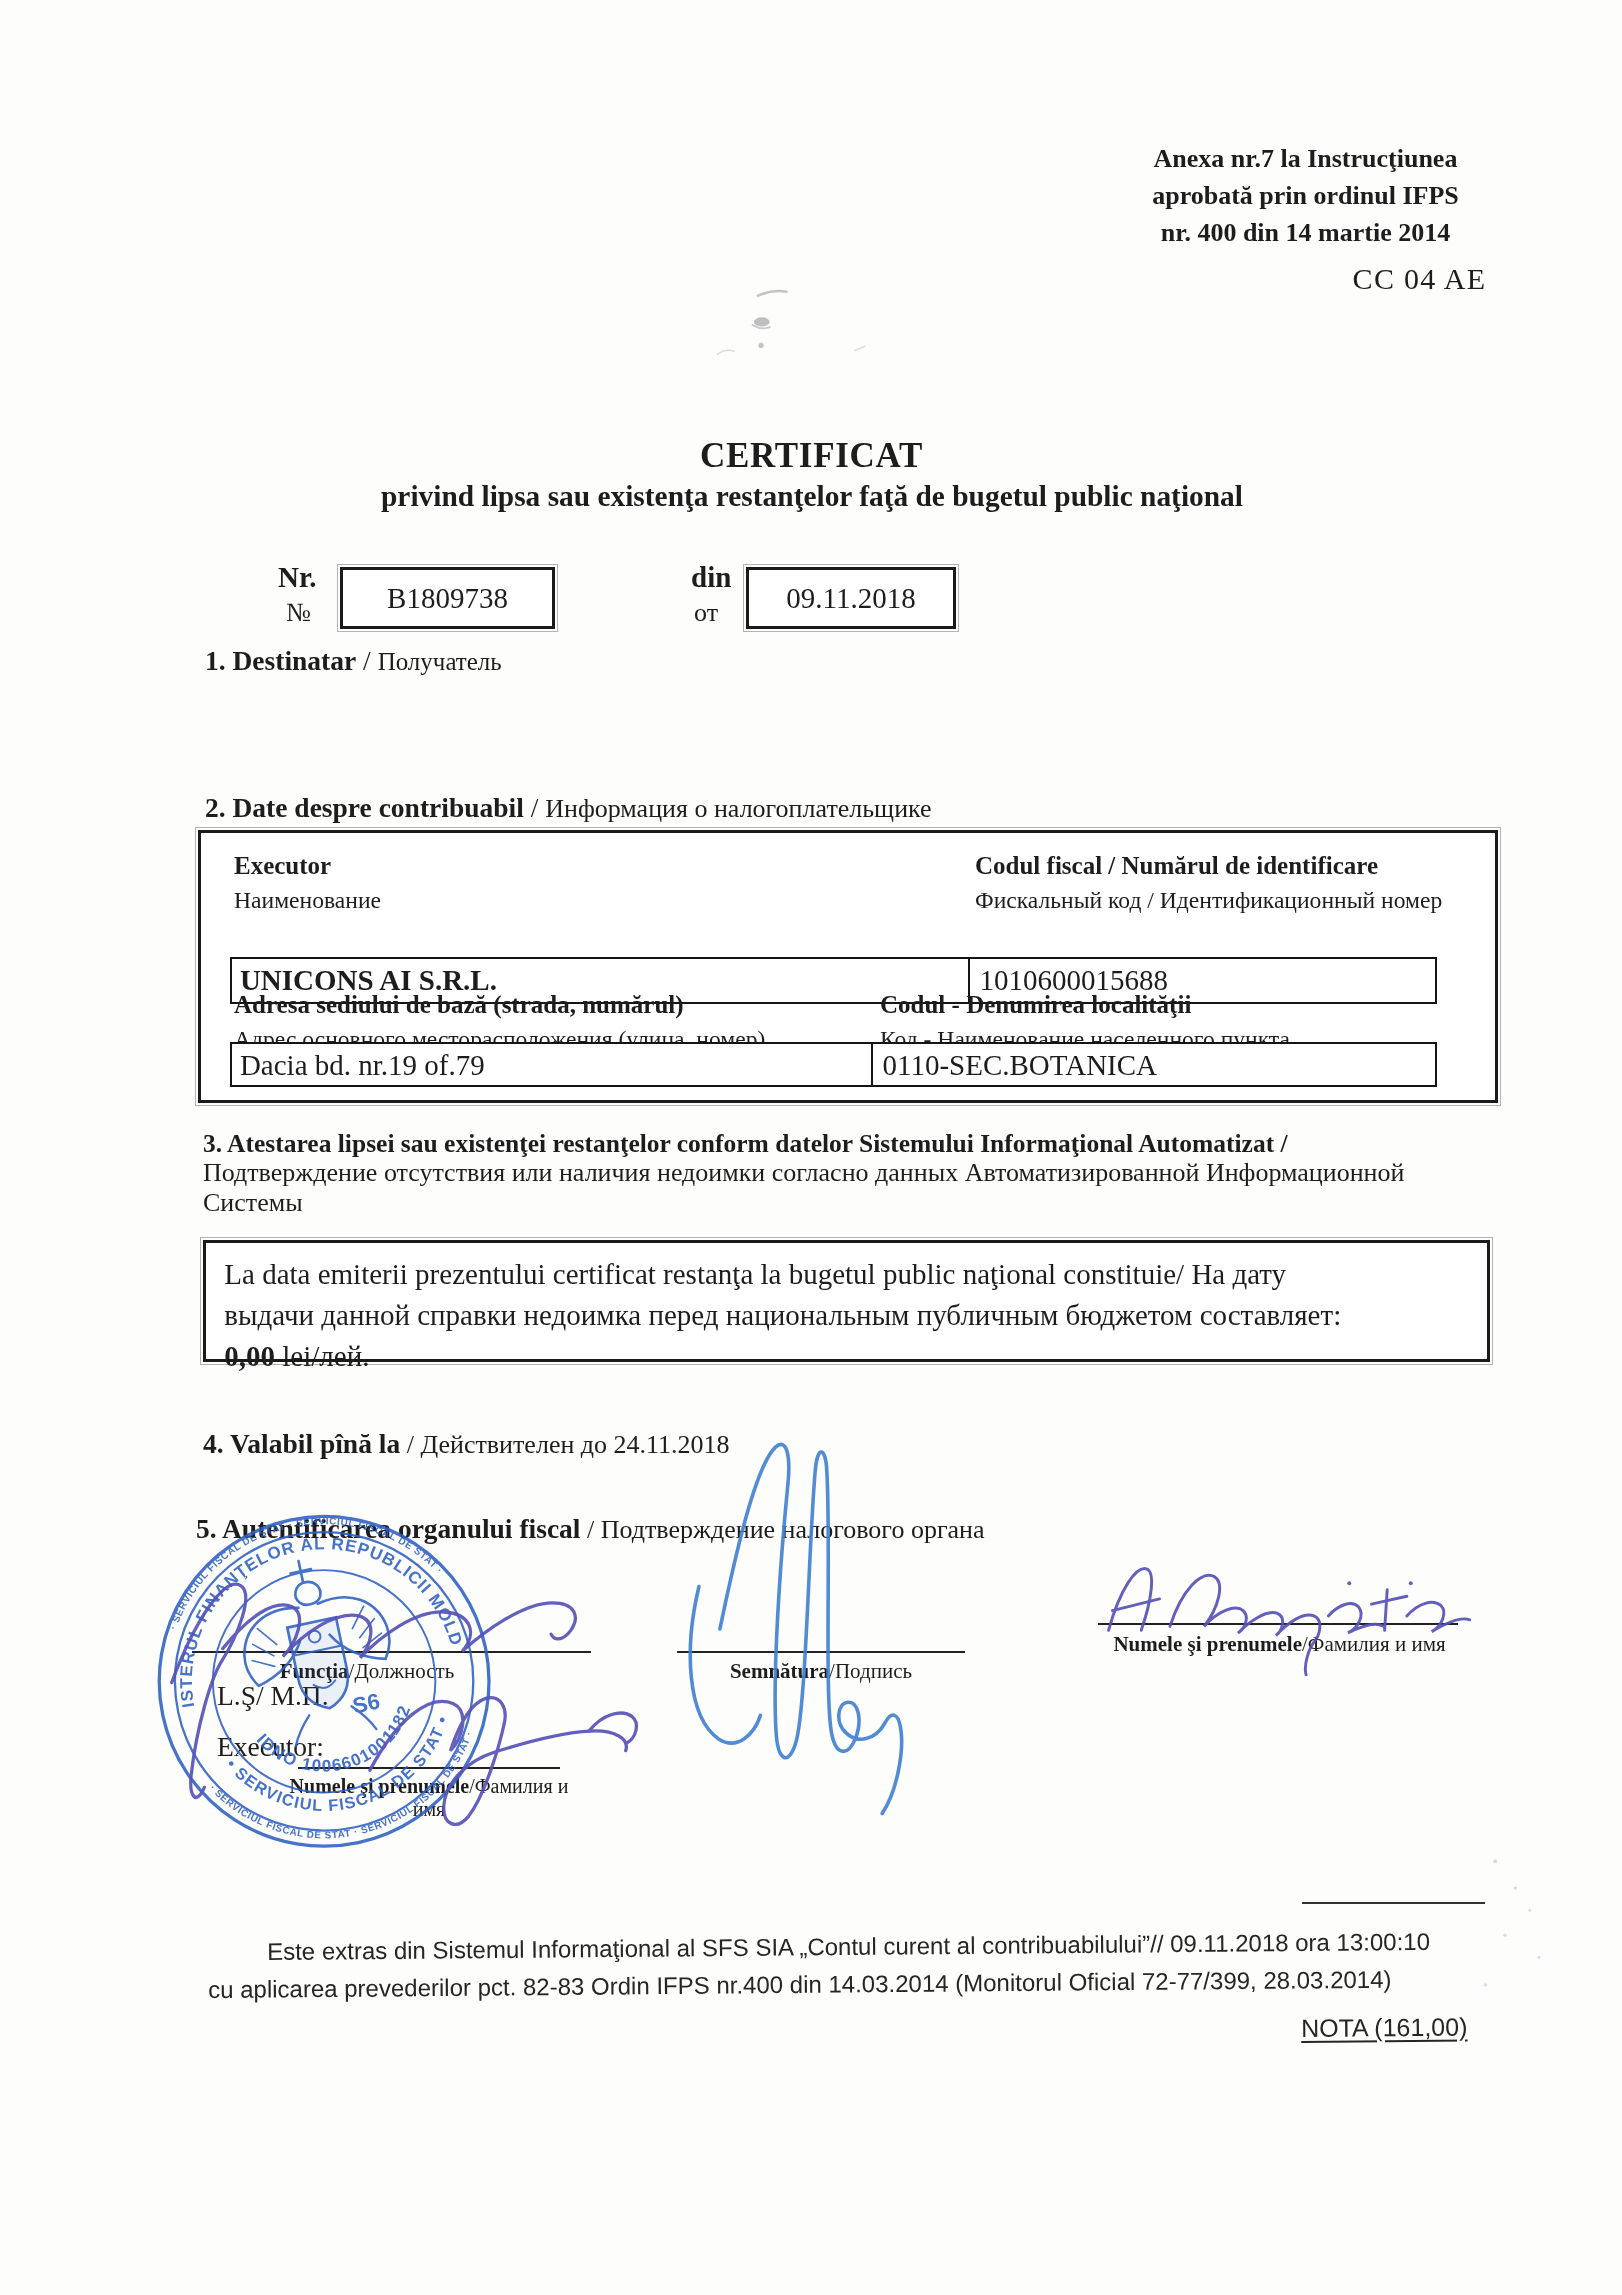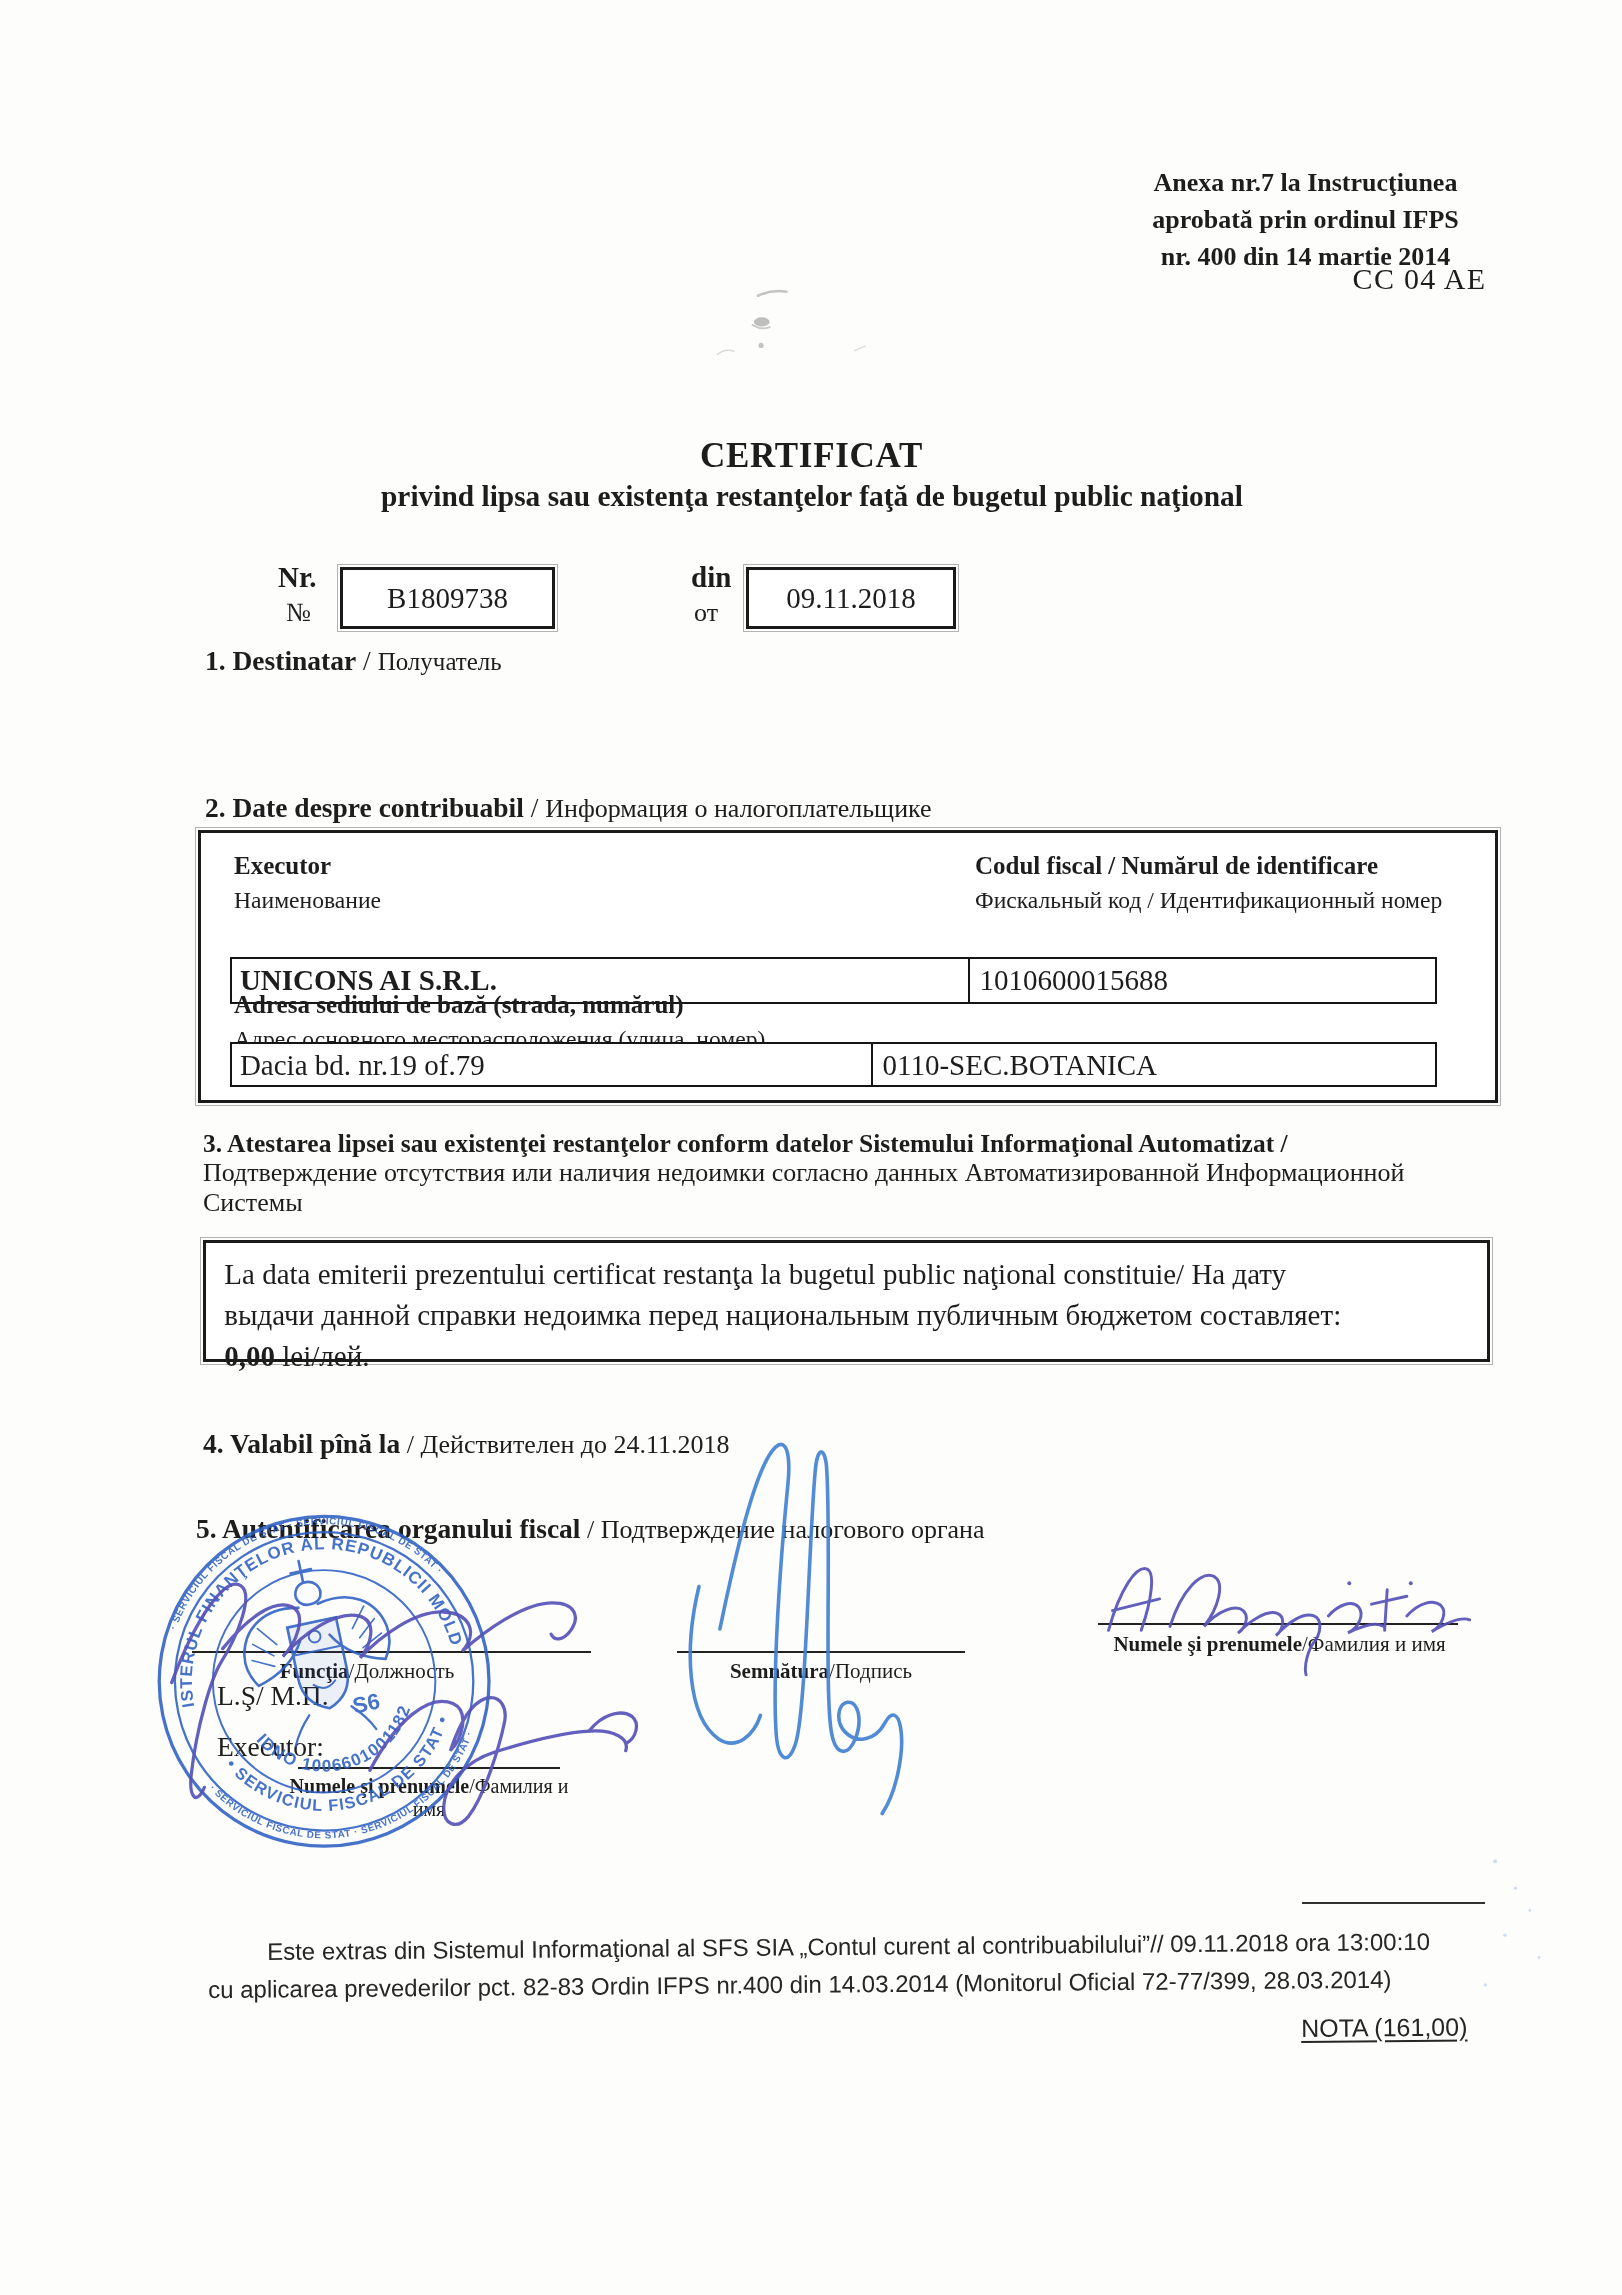--- a/index.html
+++ b/index.html
@@ -14,7 +14,7 @@
   .nowrap{white-space:nowrap;}
   .gbox{border:3.3px solid #1a1a1a; outline:0.7px solid rgba(26,26,26,.32); outline-offset:2px; background:#fff;}
   .thinbox{border:2.6px solid #151515; background:#fff;}
-  .hdr-note{font-weight:bold; font-size:26px; line-height:37px; text-align:center;margin-top:24px;}
+  .hdr-note{font-weight:bold; font-size:26px; line-height:37px; text-align:center;}
   .cc{font-size:30px; letter-spacing:1.3px;}
   .title{font-size:35px; font-weight:bold; letter-spacing:0.7px;}
   .subtitle{font-size:29.4px; font-weight:bold;}

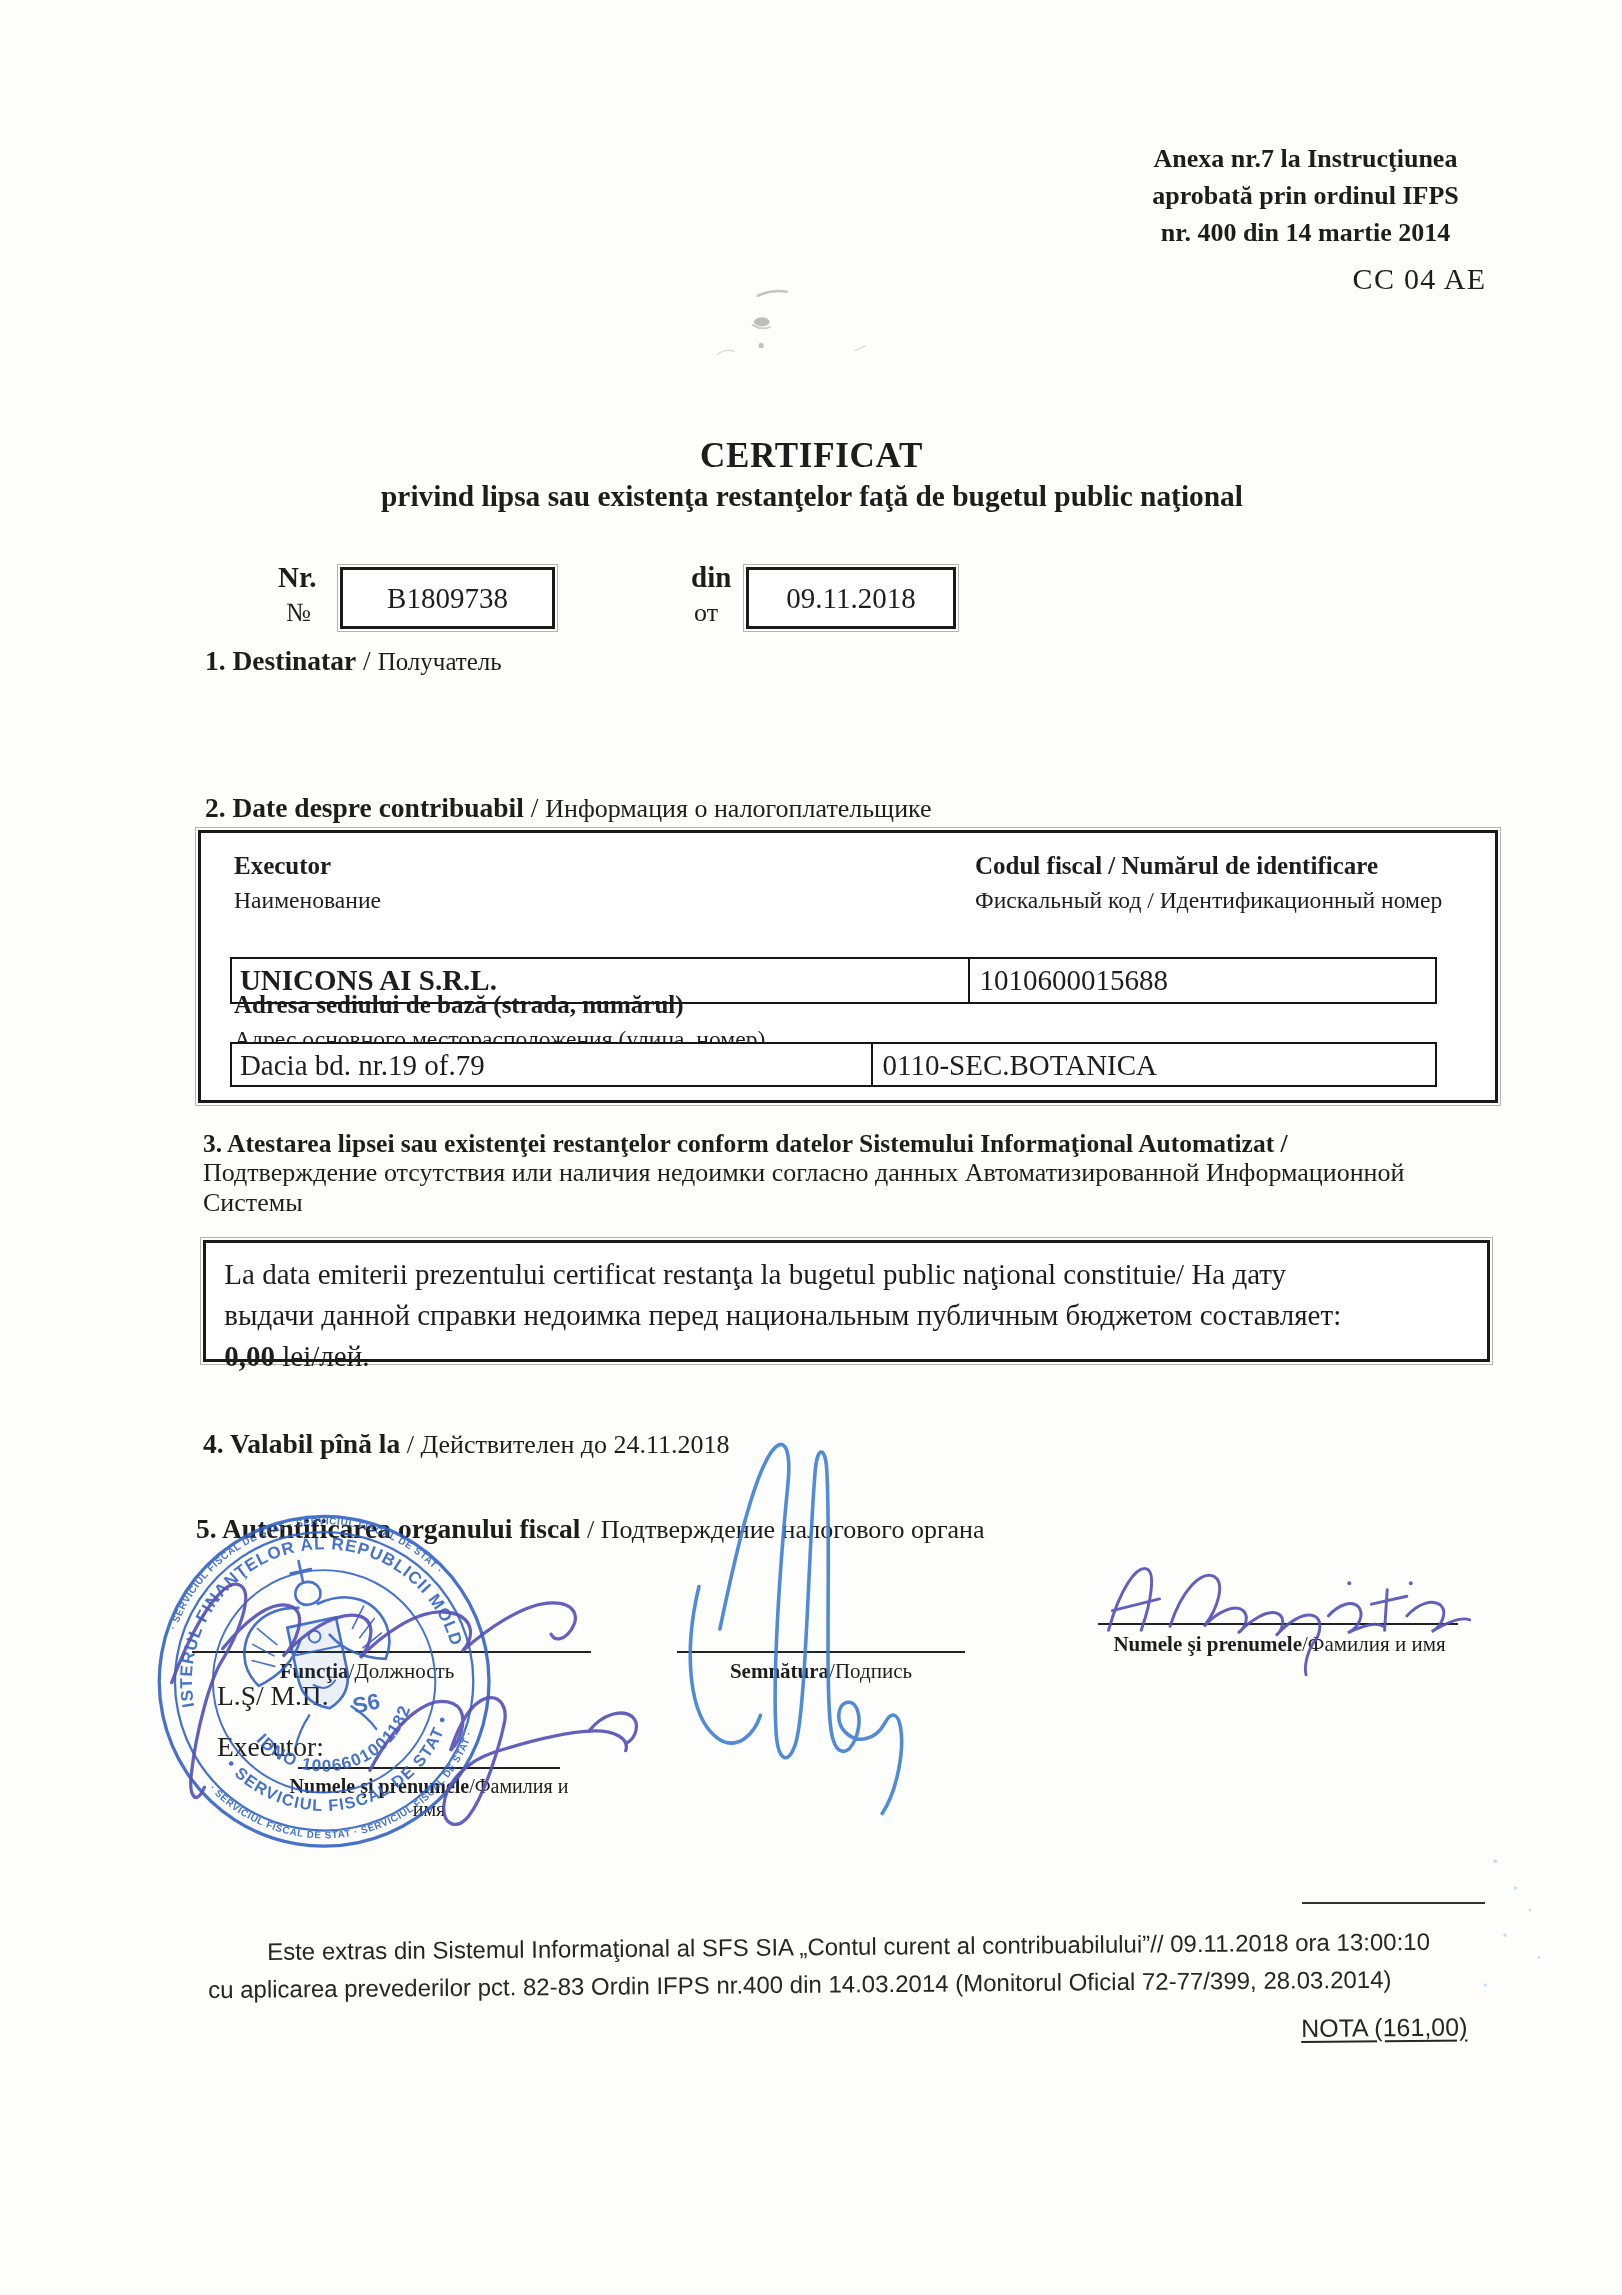--- a/index.html
+++ b/index.html
@@ -93,6 +93,10 @@
     <div class="ro">Adresa sediului de bază (strada, numărul)</div>
     <div>Адрес основного месторасположения  (улица, номер)</div>
   </div>
+  <div class="abs tbl-lbl" style="left:880px; top:987px;">
+    <div class="ro">Codul - Denumirea localităţii</div>
+    <div>Код - Наименование населенного пункта</div>
+  </div>
 
   <div class="abs thinbox" style="left:230px; top:1042px; width:1203px; height:41px;">
     <div class="abs" style="left:0; top:0; width:641px; height:41px; border-right:2.6px solid #151515; padding:4.6px 0 0 7.9px; box-sizing:border-box;">

